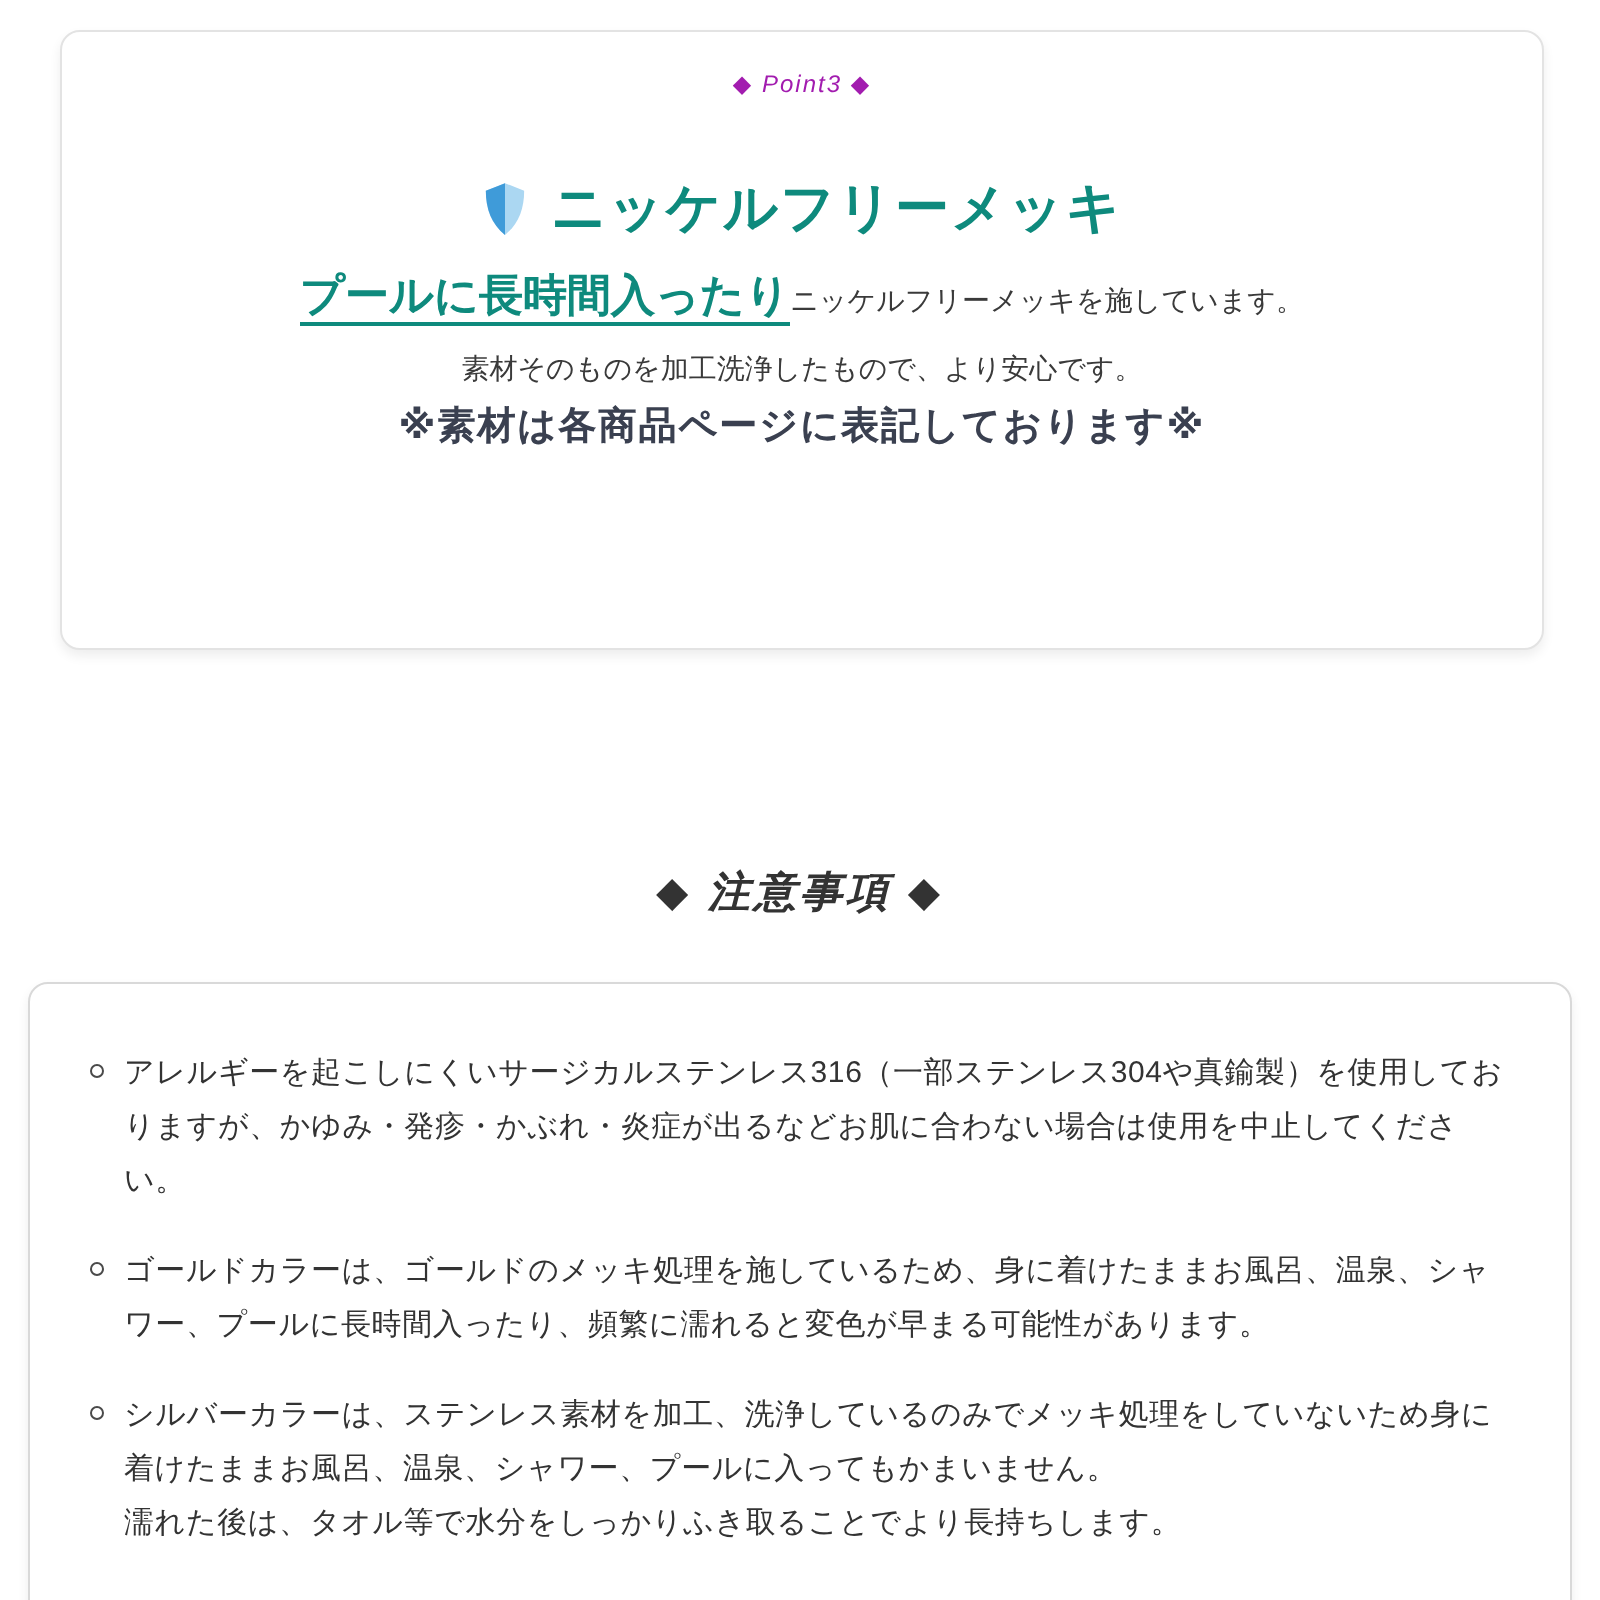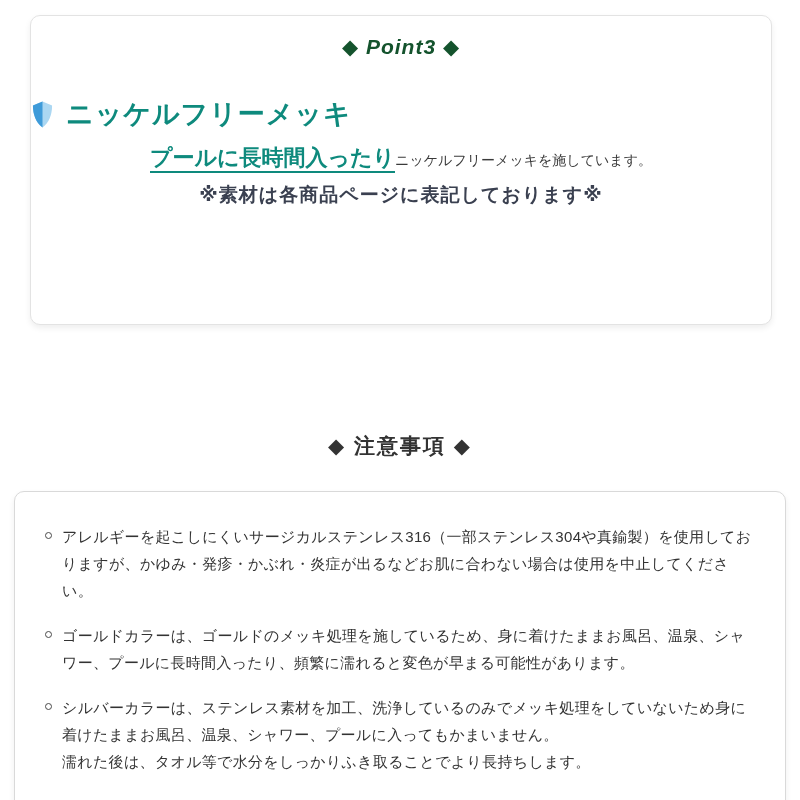--- a/index.html
+++ b/index.html
@@ -21,10 +21,10 @@
     padding-top: 19px;
   }
   .point-label {
-    color: #14532d;
+    color: #a21caf;
     font-style: italic;
-    font-weight: bold;
-    font-size: 21px;
+    font-weight: normal;
+    font-size: 12px;
     letter-spacing: 1px;
   }
   .nf-title-row {

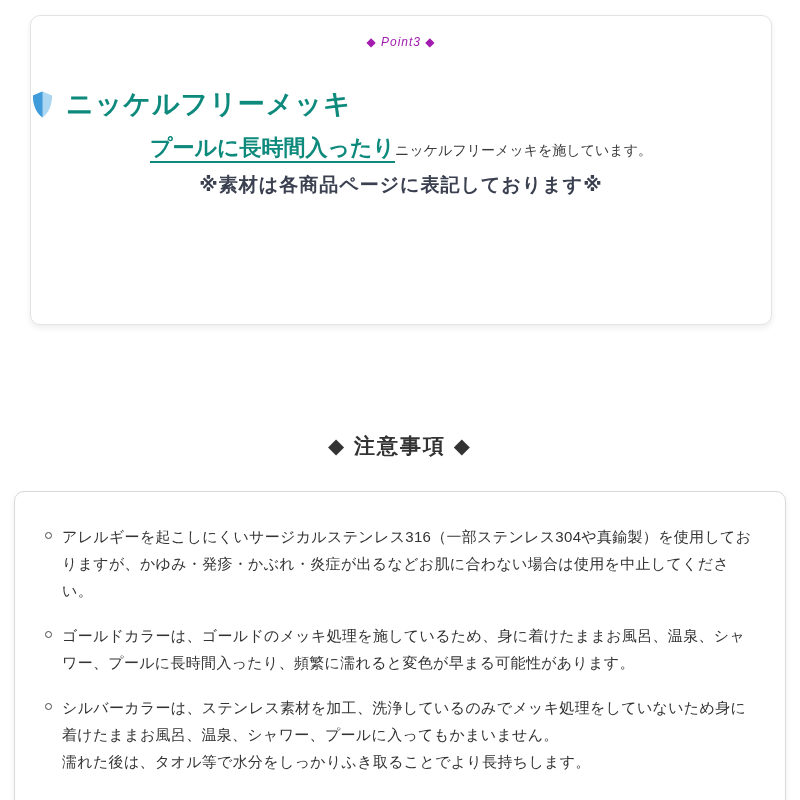--- a/index.html
+++ b/index.html
@@ -31,6 +31,7 @@
     margin-top: 37px;
     display: flex;
     align-items: center;
+    justify-content: center;
     gap: 12px;
   }
   .nf-title {

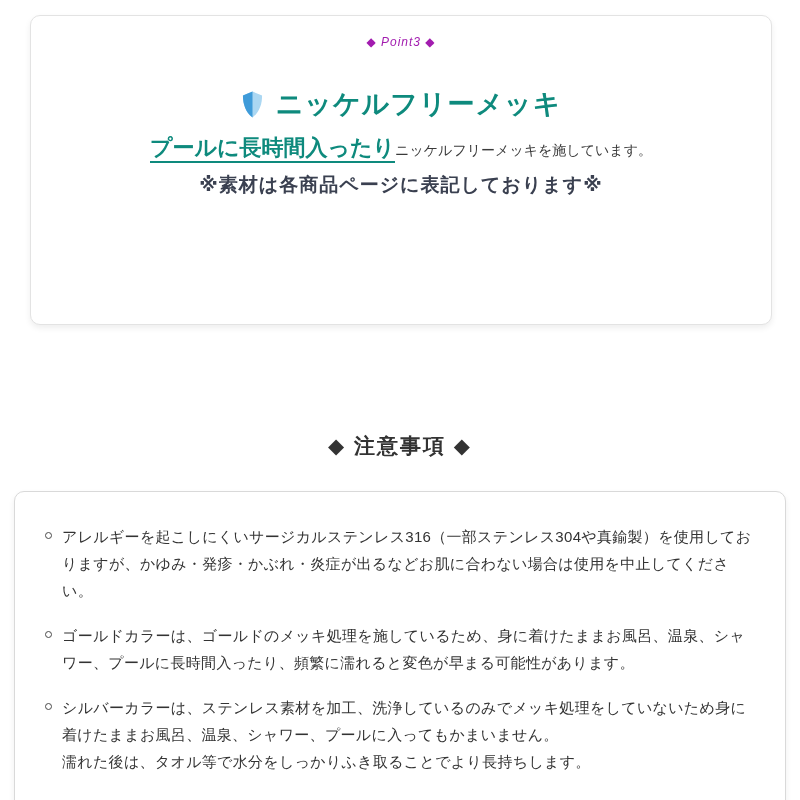--- a/index.html
+++ b/index.html
@@ -108,6 +108,7 @@
   <p class="highlight-row"><span class="highlight">プールに長時間入ったり</span><span class="highlight-suffix">ニッケルフリーメッキを施しています。</span></p>
 
   <div class="p-body">
+    <div>素材そのものを加工洗浄したもので、より安心です。</div>
   </div>
 
   <p class="bold-note">※素材は各商品ページに表記しております※</p>

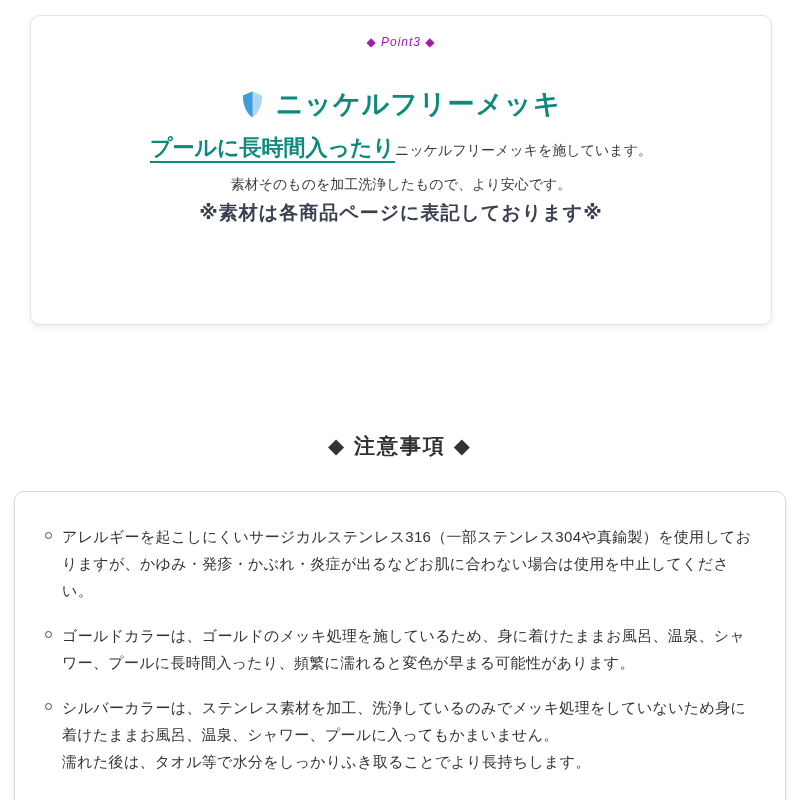--- a/index.html
+++ b/index.html
@@ -63,6 +63,7 @@
     font-weight: bold;
     color: #333333;
     letter-spacing: 2px;
+    font-style: italic;
   }
   .caution-card {
     margin: 31px 14px 0 14px;

